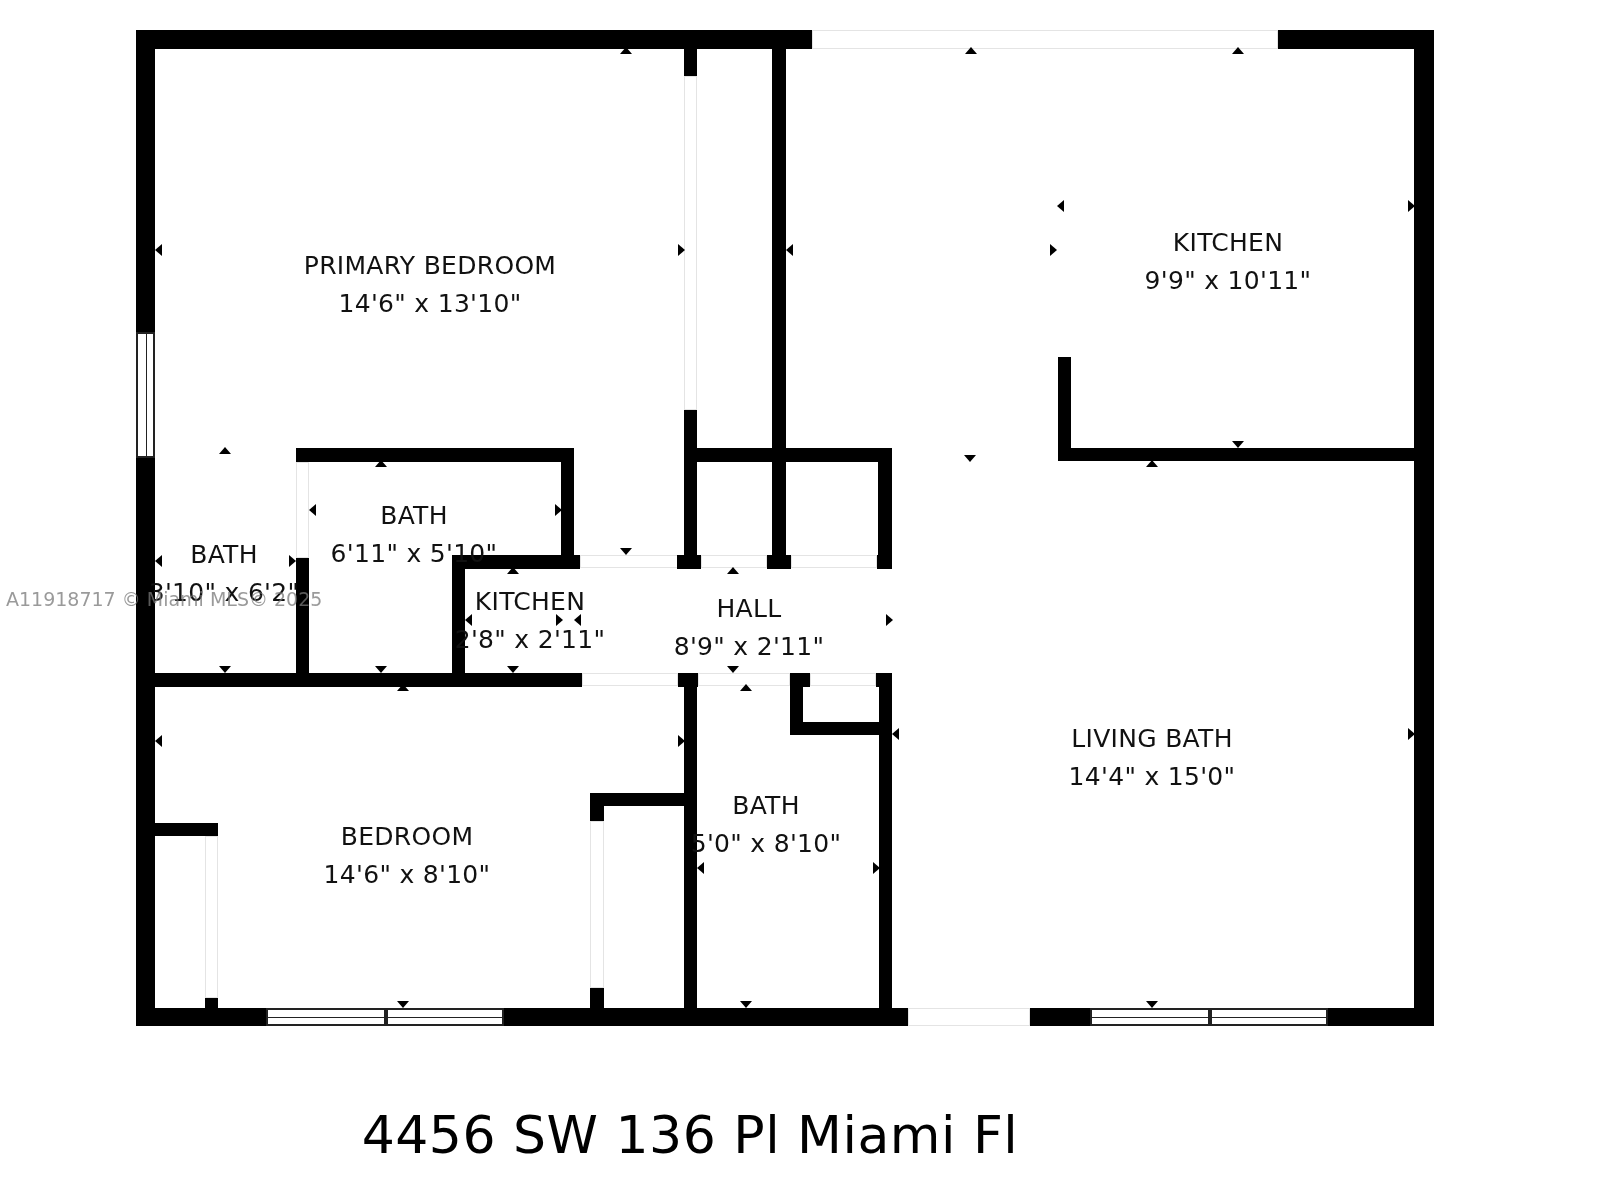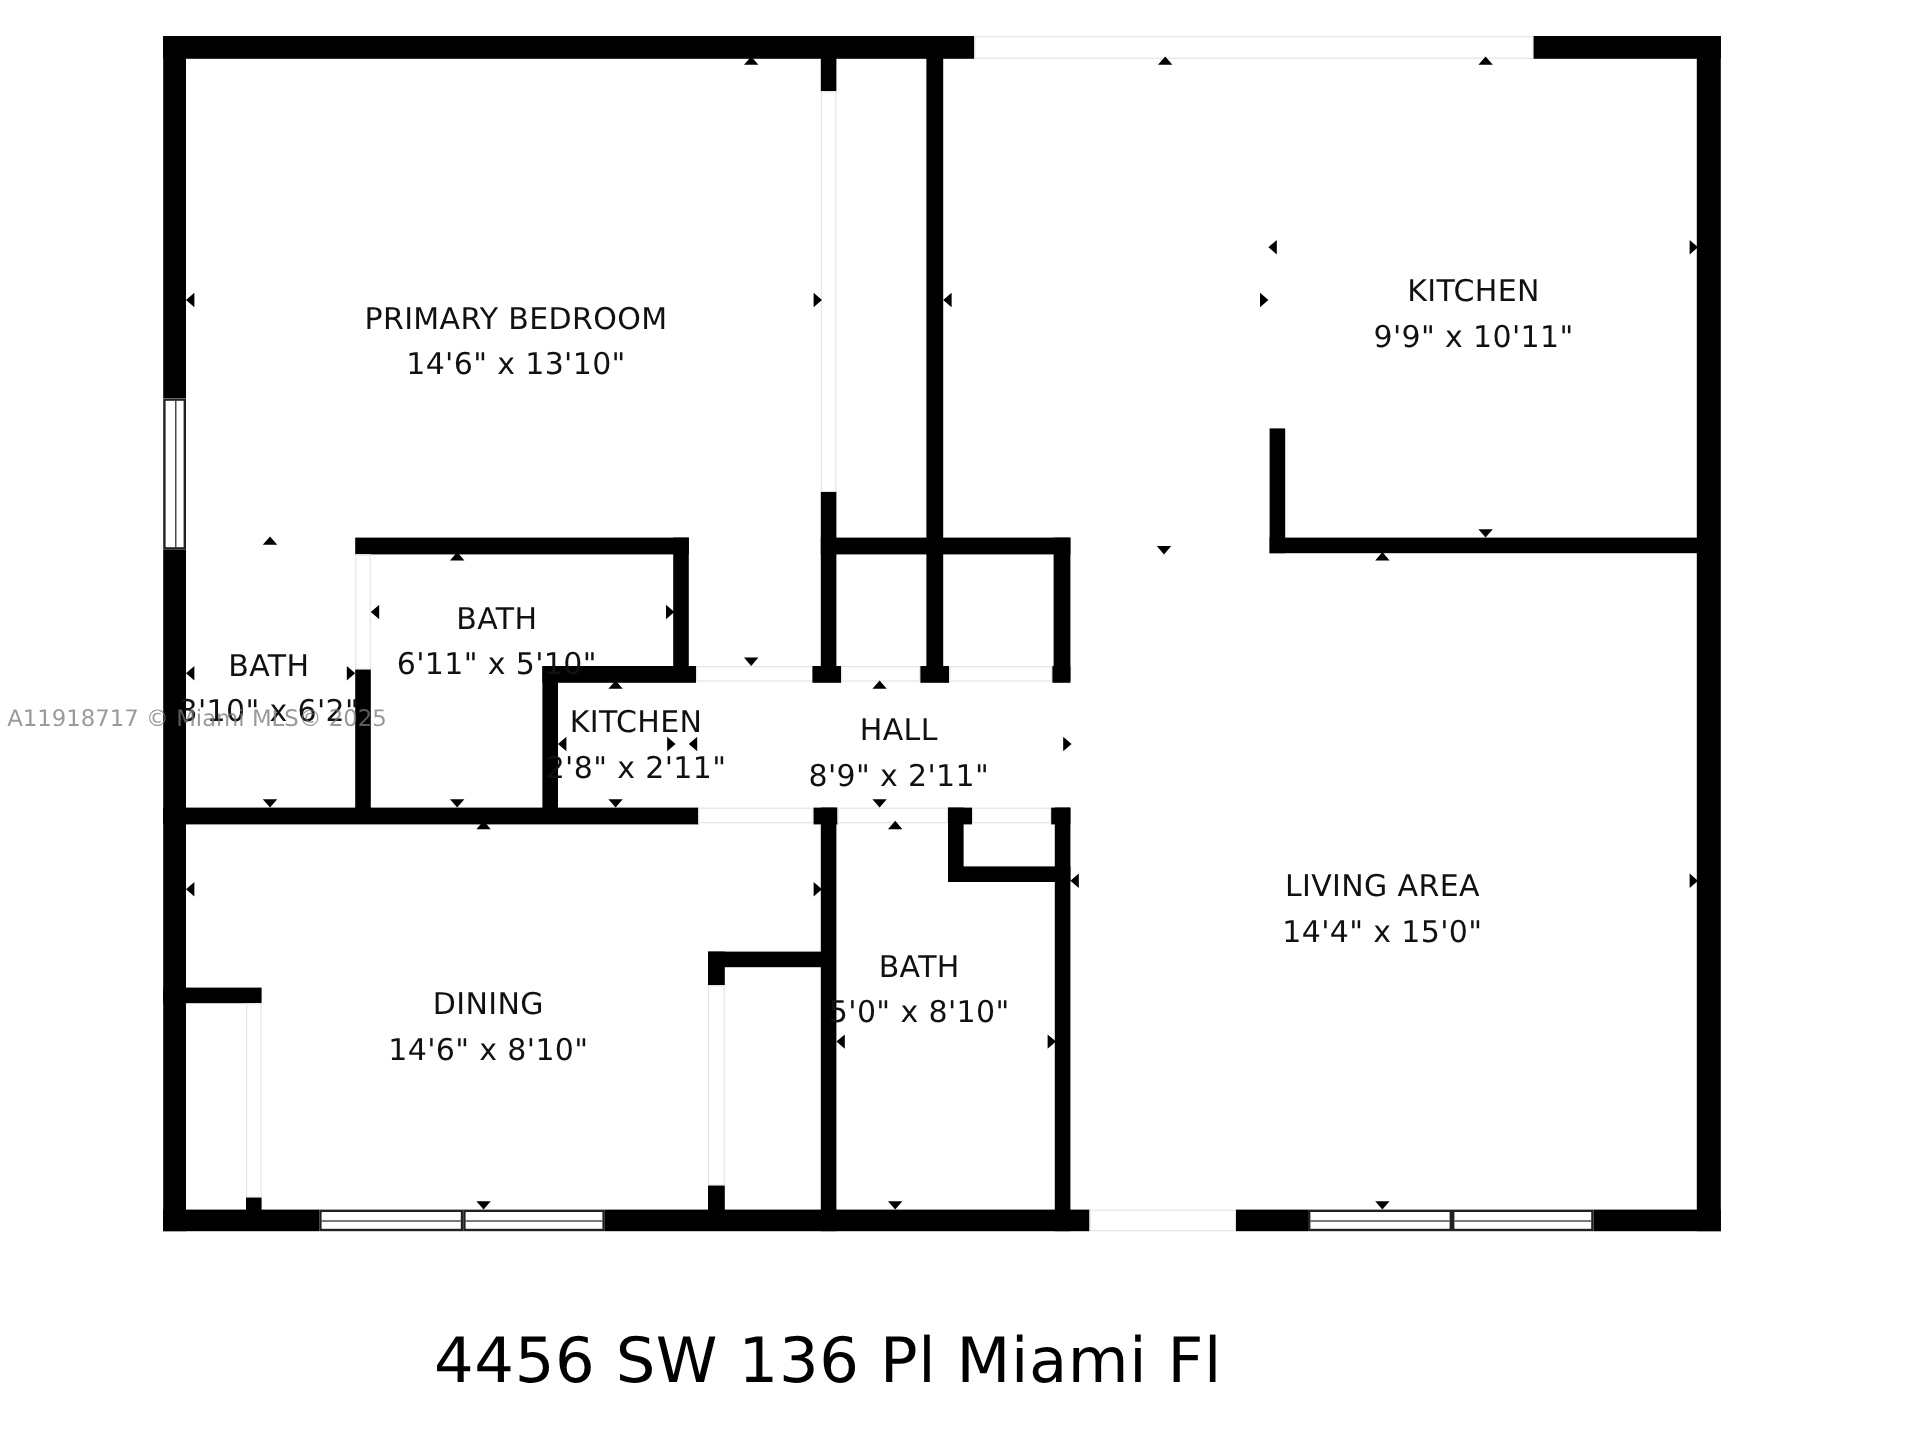--- a/index.html
+++ b/index.html
@@ -173,7 +173,7 @@
     <span class="dim">5'0" x 8'10"</span>
   </div>
   <div class="room-label" style="left:1152px;top:720px;">
-    <span>LIVING AREA</span>
+    <span>LIVING BATH</span>
     <span class="dim">14'4" x 15'0"</span>
   </div>
 

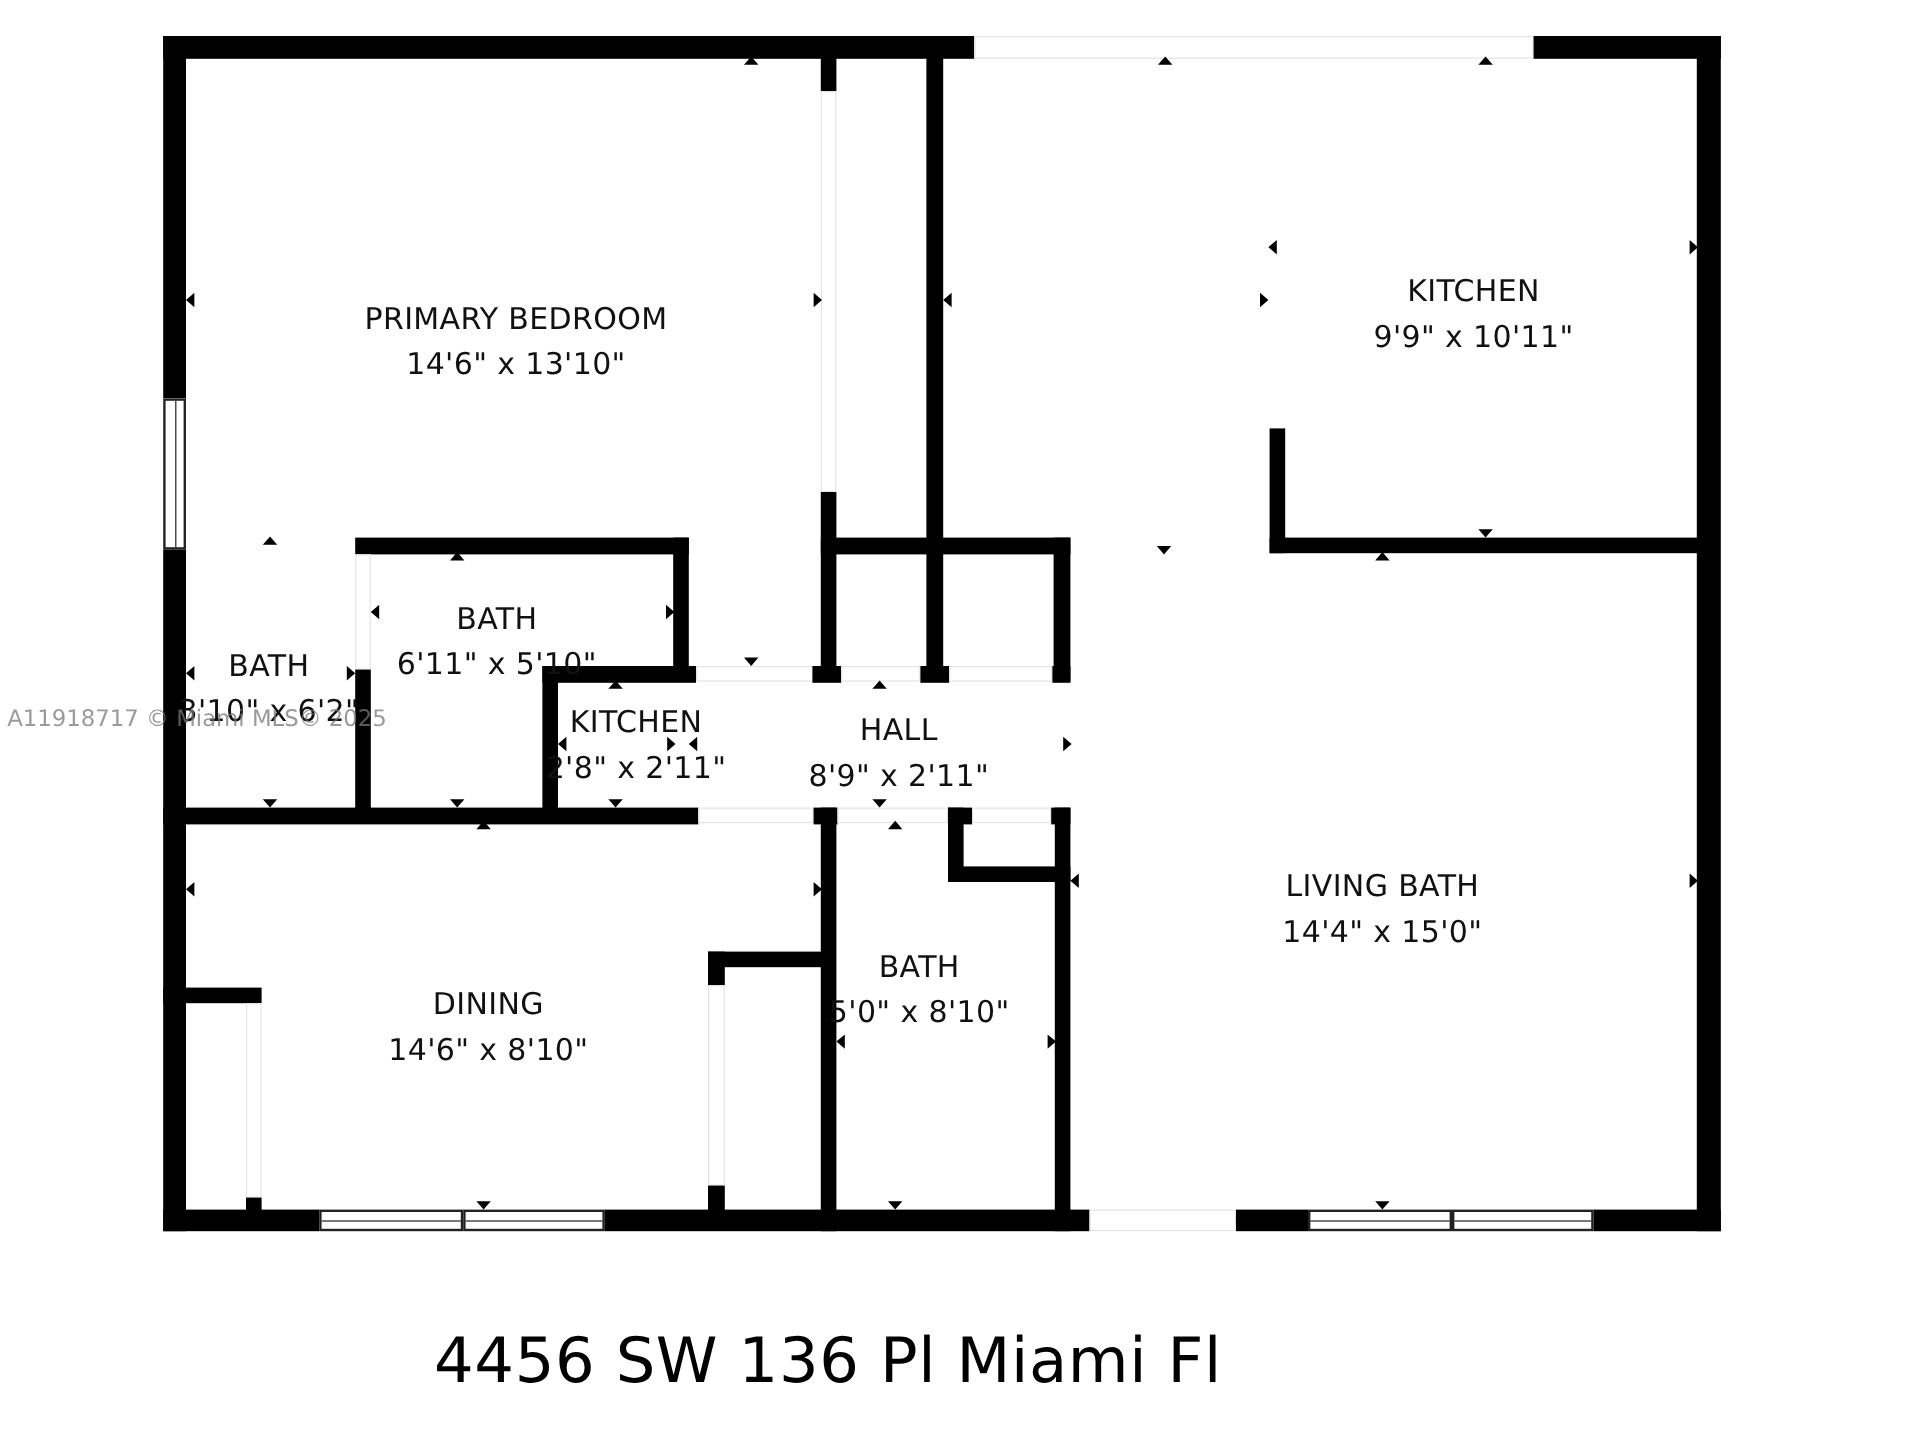--- a/index.html
+++ b/index.html
@@ -165,7 +165,7 @@
     <span class="dim">8'9" x 2'11"</span>
   </div>
   <div class="room-label" style="left:407px;top:818px;">
-    <span>DINING</span>
+    <span>BEDROOM</span>
     <span class="dim">14'6" x 8'10"</span>
   </div>
   <div class="room-label" style="left:766px;top:787px;">

